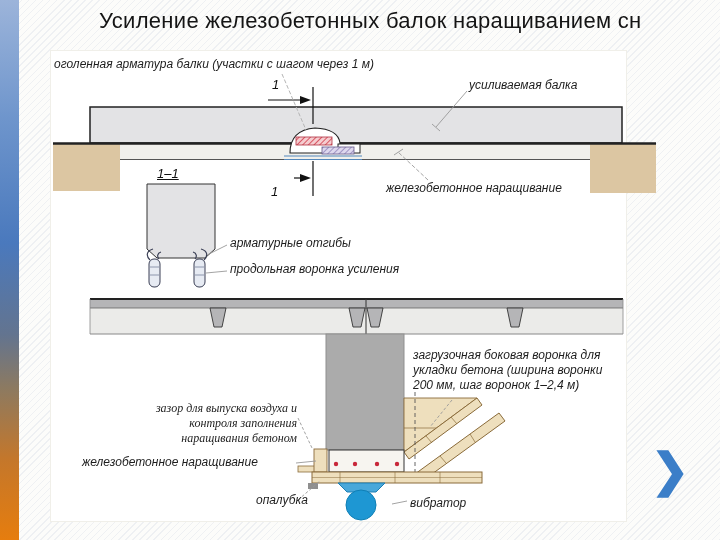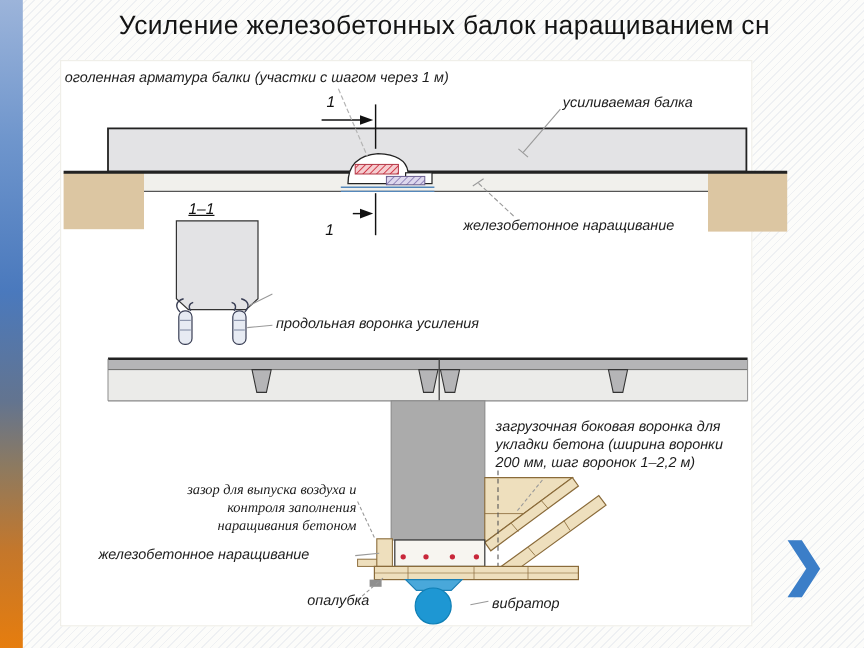--- a/index.html
+++ b/index.html
@@ -196,6 +196,7 @@
   <div class="mark" style="left:271px;top:184px;">1</div>
 
   <div class="sec-title" style="left:157px;top:166px;">1–1</div>
+  <div class="lbl" style="left:230px;top:236px;">арматурные отгибы</div>
   <div class="lbl" style="left:230px;top:262px;">продольная воронка усиления</div>
 
   <div class="lbl wrap" style="left:413px;top:348px;width:212px;">загрузочная боковая воронка для укладки бетона (ширина воронки 200 мм, шаг воронок 1–2,2 м)</div>

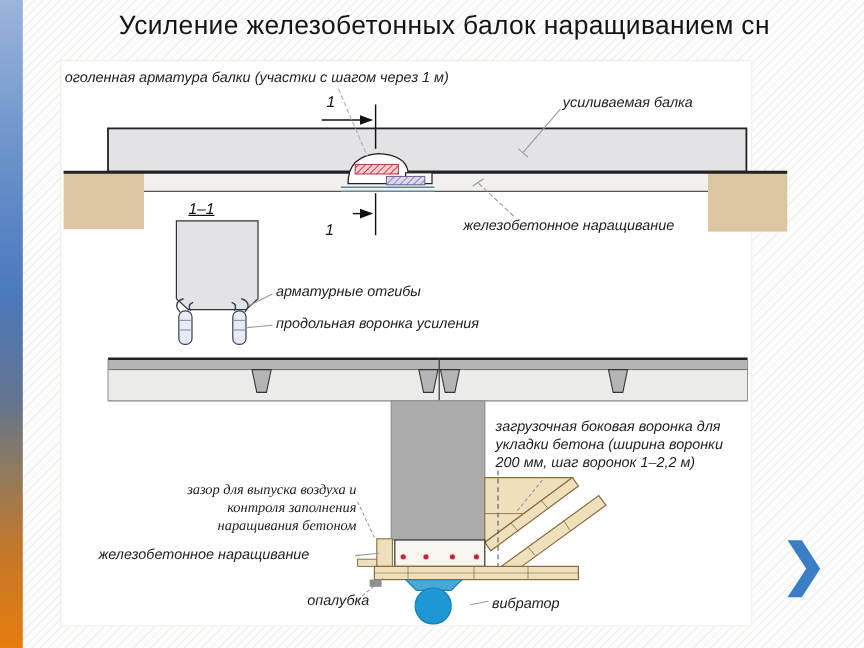--- a/index.html
+++ b/index.html
@@ -199,7 +199,7 @@
   <div class="lbl" style="left:230px;top:236px;">арматурные отгибы</div>
   <div class="lbl" style="left:230px;top:262px;">продольная воронка усиления</div>
 
-  <div class="lbl wrap" style="left:413px;top:348px;width:212px;">загрузочная боковая воронка для укладки бетона (ширина воронки 200 мм, шаг воронок 1–2,2 м)</div>
+  <div class="lbl wrap" style="left:413px;top:348px;width:212px;">загрузочная боковая воронка для укладки бетона (ширина воронки 200 мм, шаг воронок 1–2,4 м)</div>
   <div class="lbl wrap right" style="left:120px;top:401px;width:177px;">зазор для выпуска воздуха и контроля заполнения наращивания бетоном</div>
   <div class="lbl" style="left:82px;top:455px;">железобетонное наращивание</div>
   <div class="lbl" style="left:256px;top:493px;">опалубка</div>

